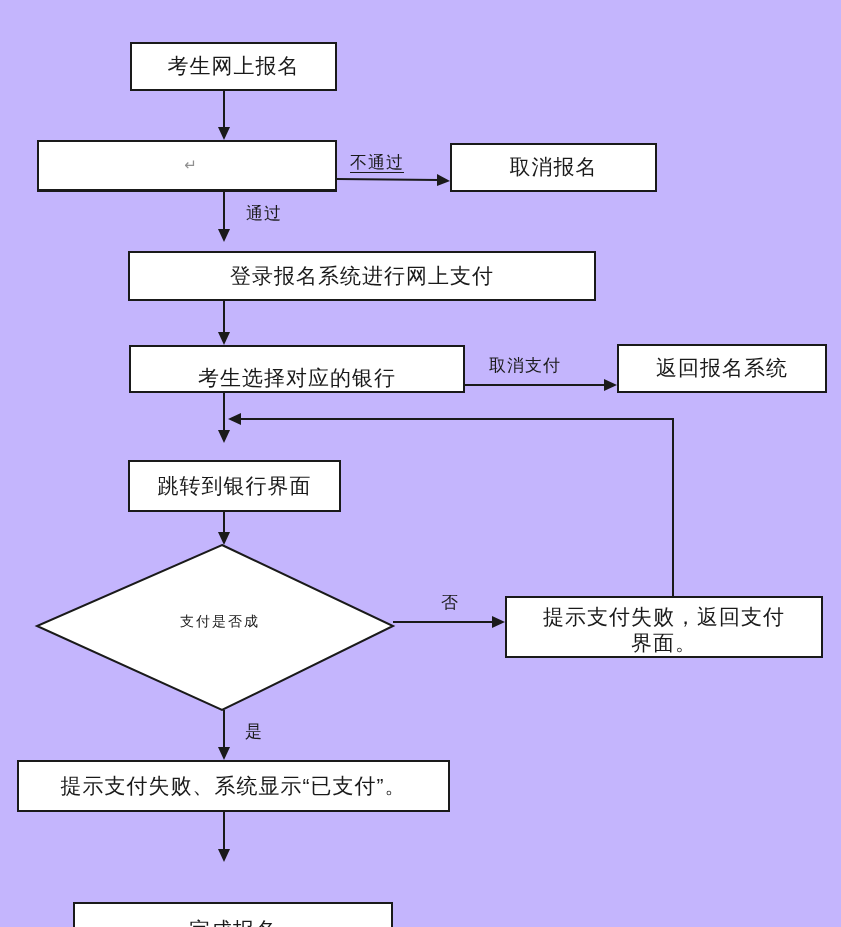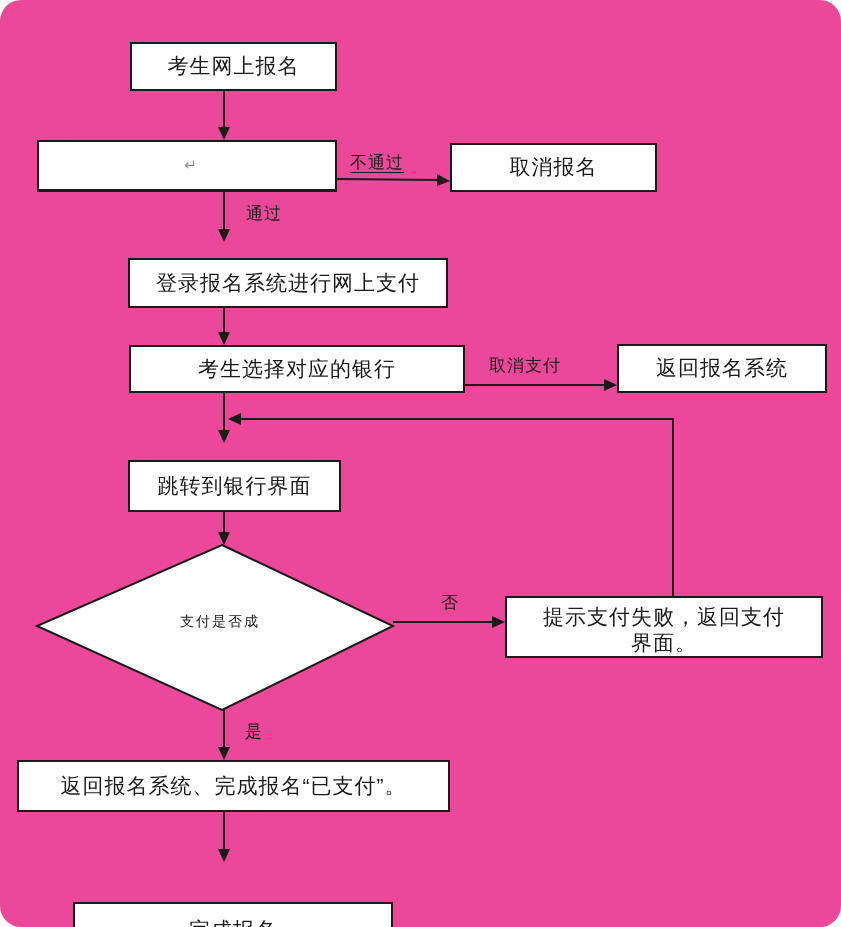--- a/index.html
+++ b/index.html
@@ -11,11 +11,10 @@
     position: relative;
     width: 841px;
     height: 927px;
-    background: #ec4899;
+    background: #c4b5fd;
     font-family: "Liberation Sans", sans-serif;
     color: #1a1a1a;
     overflow: hidden;
-    border-radius: 21px;
   }
   .connectors {
     position: absolute;

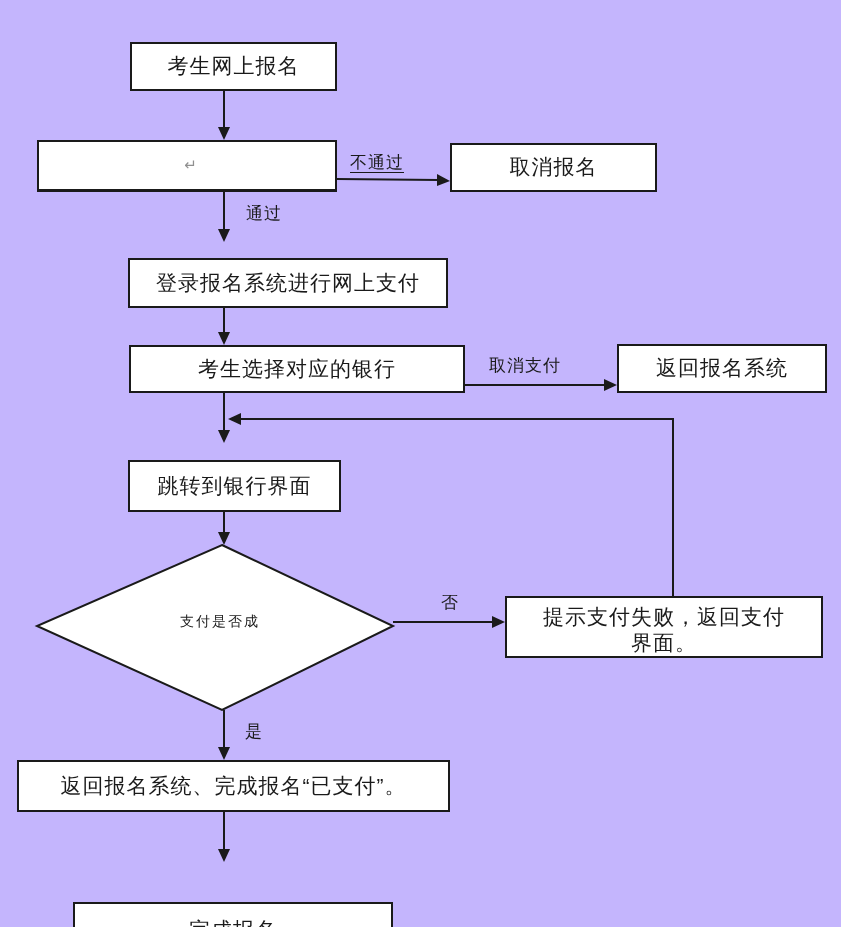--- a/index.html
+++ b/index.html
@@ -54,7 +54,7 @@
   .node.b-review        { left: 37px;  top: 140px; width: 300px; height: 52px;
                           font-weight: bold; border-bottom-width: 3px; }
   .node.b-cancel        { left: 450px; top: 143px; width: 207px; height: 49px; justify-content: center; }
-  .node.b-login-pay     { left: 128px; top: 258px; width: 320px; height: 50px; }
+  .node.b-login-pay     { left: 128px; top: 251px; width: 468px; height: 50px; }
   .node.b-choose-bank   { left: 129px; top: 345px; width: 336px; height: 48px; }
   .node.b-return-system { left: 617px; top: 344px; width: 210px; height: 49px; }
   .node.b-jump-bank     { left: 128px; top: 460px; width: 213px; height: 52px; font-family: Liberation Serif, serif; }

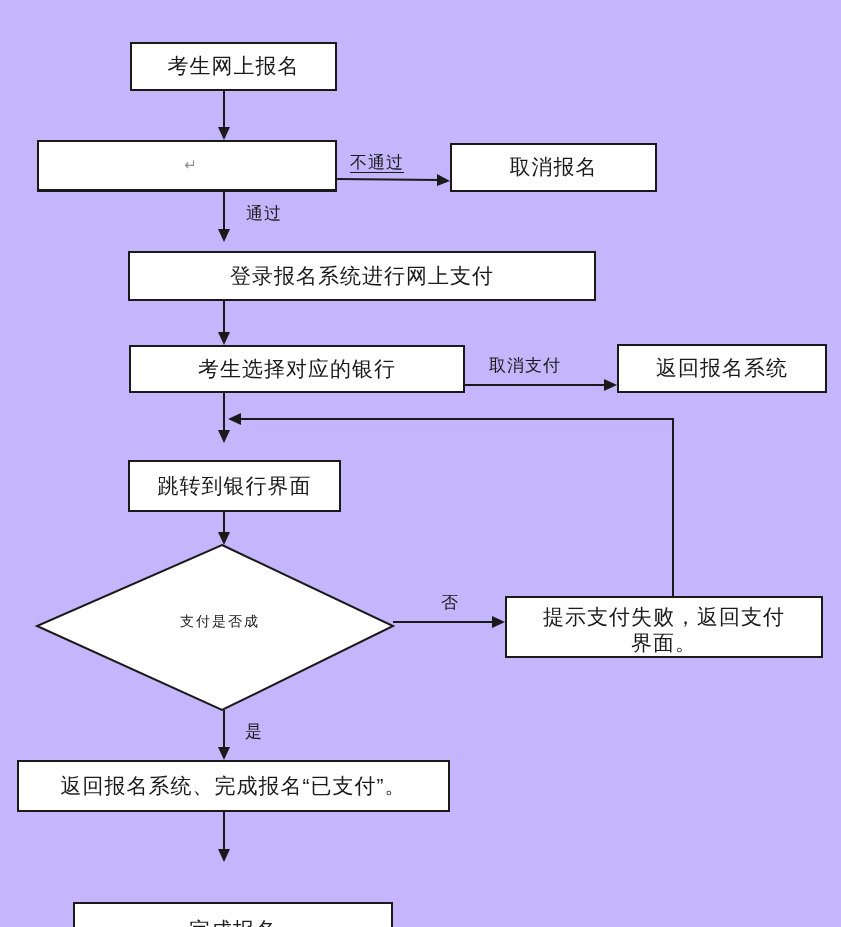--- a/index.html
+++ b/index.html
@@ -55,7 +55,7 @@
                           font-weight: bold; border-bottom-width: 3px; }
   .node.b-cancel        { left: 450px; top: 143px; width: 207px; height: 49px; justify-content: center; }
   .node.b-login-pay     { left: 128px; top: 251px; width: 468px; height: 50px; }
-  .node.b-choose-bank   { left: 129px; top: 345px; width: 336px; height: 48px; }
+  .node.b-choose-bank   { left: 129px; top: 345px; width: 336px; height: 48px; align-items: flex-end; }
   .node.b-return-system { left: 617px; top: 344px; width: 210px; height: 49px; }
   .node.b-jump-bank     { left: 128px; top: 460px; width: 213px; height: 52px; font-family: Liberation Serif, serif; }
   .node.b-fail          { left: 505px; top: 596px; width: 318px; height: 62px; }

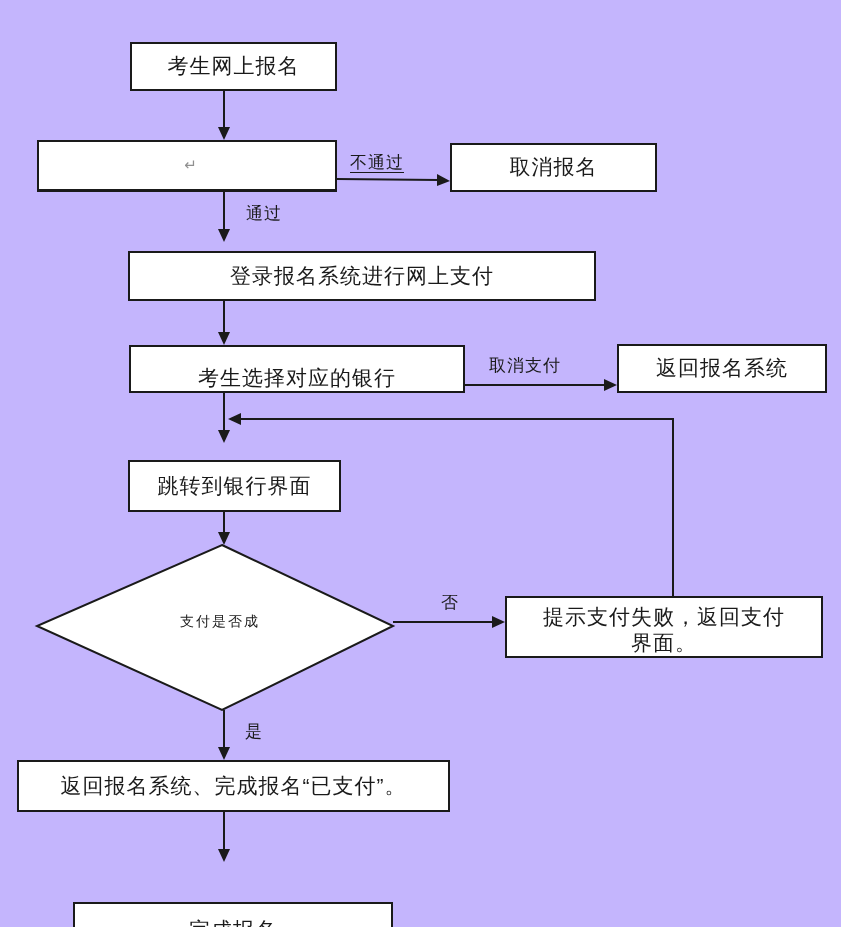--- a/index.html
+++ b/index.html
@@ -192,7 +192,7 @@
   </div>
 
   <div class="node b-success">
-    <span>返回报名系统、完成报名“已支付”。</span>
+    <span>提示支付失败、系统显示“已支付”。</span>
   </div>
 
   <div class="node b-complete">

